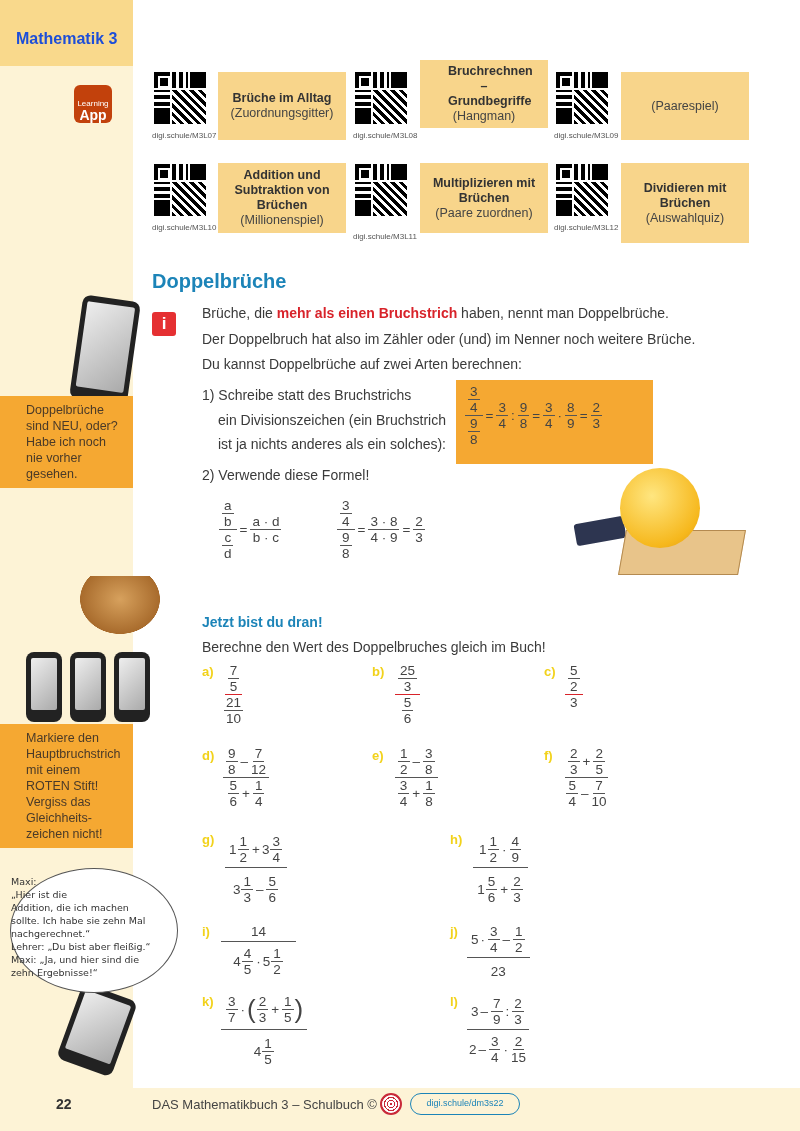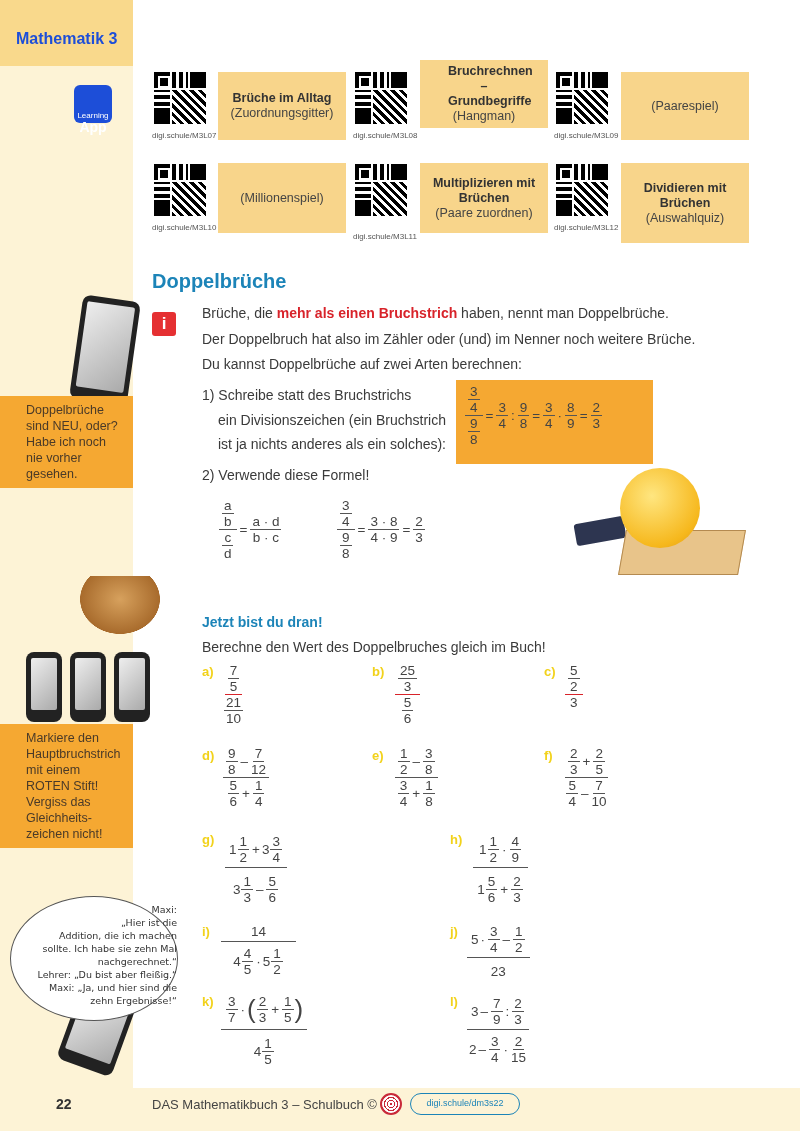--- a/index.html
+++ b/index.html
@@ -10,7 +10,7 @@
 .sb-title{position:absolute;left:16px;top:30px;font-weight:bold;font-size:16px;color:#1d4ed8}
 .footer{position:absolute;left:0;top:1088px;width:800px;height:43px;background:#fdf3d6}
 .abs{position:absolute}
-.la{position:absolute;left:74px;top:85px;width:38px;height:38px;background:#1d4ed8;border-radius:6px;color:#fff;text-align:center;font-size:8px;line-height:10px;padding-top:26px}
+.la{position:absolute;left:74px;top:85px;width:38px;height:38px;background:#c2410c;border-radius:6px;color:#fff;text-align:center;font-size:8px;line-height:10px;padding-top:14px}
 .la b{display:block;font-size:14px;line-height:13px}
 .qr{position:absolute;width:52px;height:52px;background:
  linear-gradient(#000,#000) 0 0/16px 16px no-repeat,

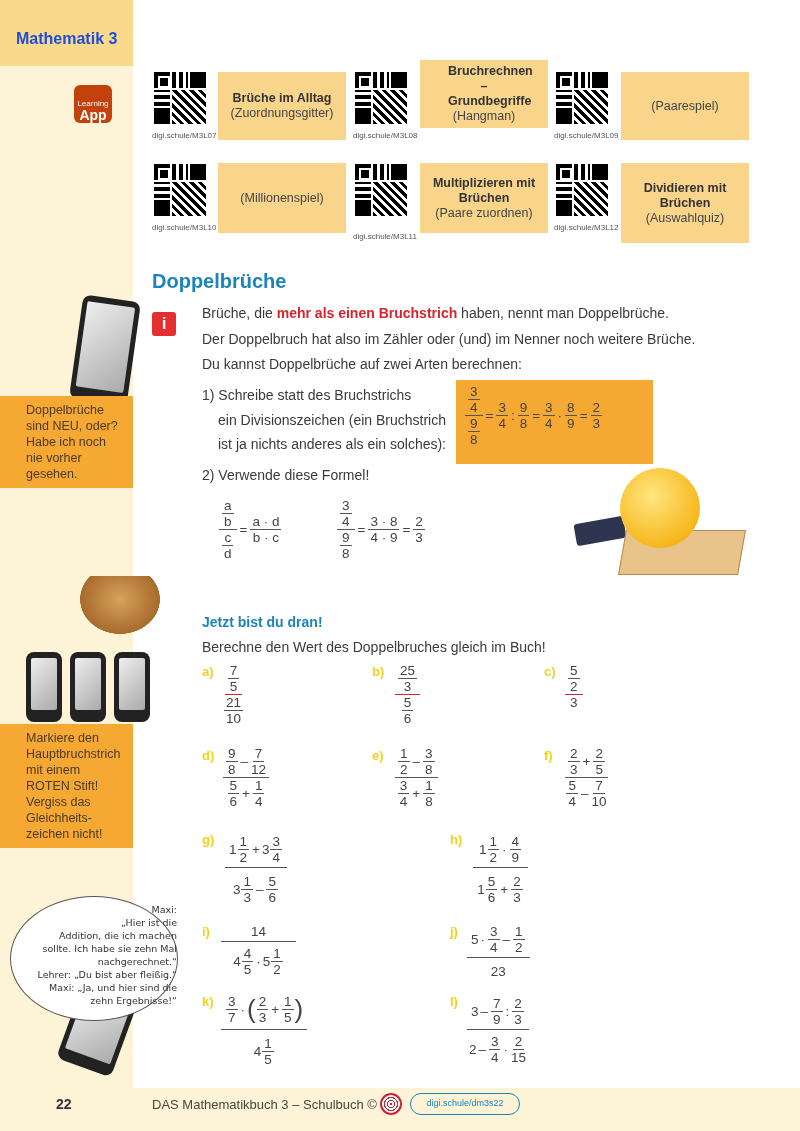--- a/index.html
+++ b/index.html
@@ -82,6 +82,7 @@
 <div class="qr" style="left:154px;top:164px"></div>
 <div class="qrlab" style="left:152px;top:223px">digi.schule/M3L10</div>
 <div class="app" style="left:218px;top:163px;height:70px;padding:0 10px">
+    <span class="t">Addition und Subtraktion von Brüchen</span>
     <span class="s">(Millionenspiel)</span>
   </div>
 

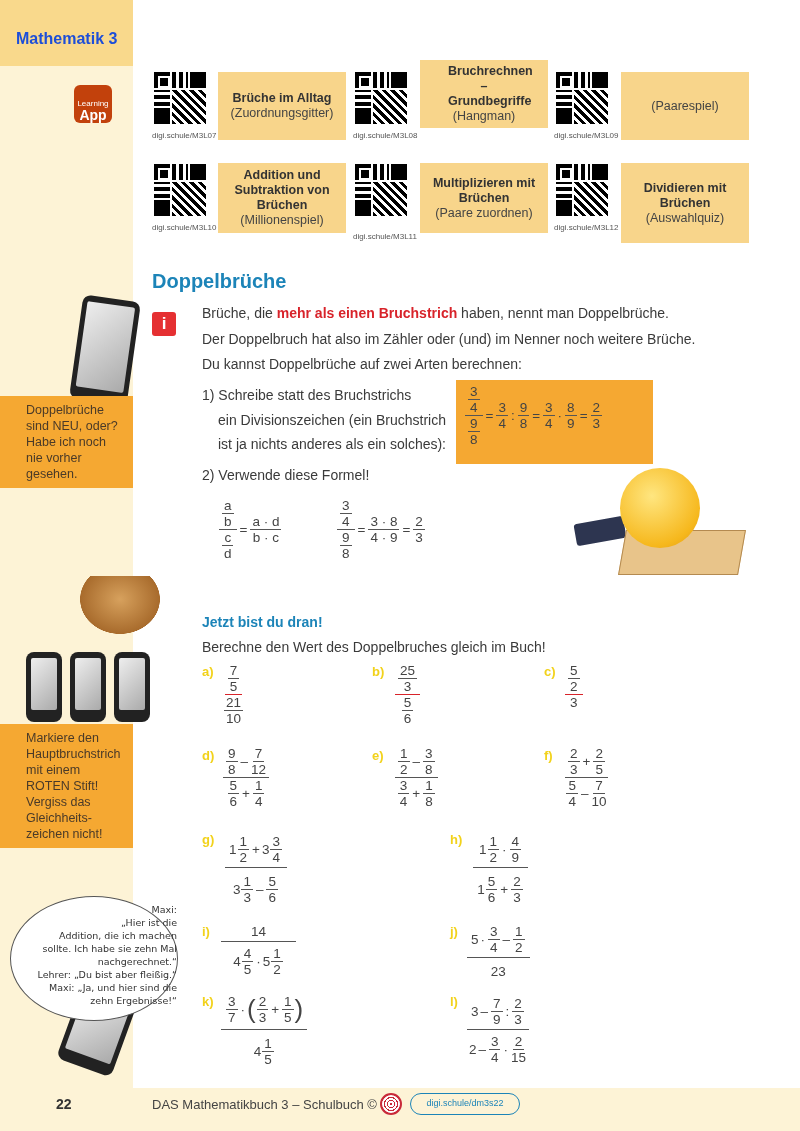--- a/index.html
+++ b/index.html
@@ -38,7 +38,7 @@
 .ex{position:absolute;font-weight:bold;color:#f2d21b;font-size:13px}
 .note{position:absolute;left:0;width:133px;background:#f5a832;color:#4a3a28;font-size:12.5px;line-height:16px;padding:6px 0 6px 26px}
 h2.jetzt{position:absolute;left:202px;top:614px;font-size:14px;color:#1c84b8;font-weight:bold}
-.bubble{position:absolute;left:10px;top:896px;width:168px;height:125px;border:1.3px solid #555;border-radius:50%;background:#fff;font-family:"DejaVu Sans",sans-serif;font-size:9.5px;line-height:13px;text-align:right;padding-top:6px;color:#333}
+.bubble{position:absolute;left:10px;top:868px;width:168px;height:125px;border:1.3px solid #555;border-radius:50%;background:#fff;font-family:"DejaVu Sans",sans-serif;font-size:9.5px;line-height:13px;text-align:left;padding-top:6px;color:#333}
 .pagenum{position:absolute;left:56px;top:1096px;font-weight:bold;font-size:14px;color:#333}
 .ftxt{position:absolute;left:152px;top:1097px;font-size:13px;color:#444}
 .logo{position:absolute;left:380px;top:1093px;width:22px;height:22px;border-radius:50%;border:2px solid #c92a3a;background:repeating-radial-gradient(circle,#c92a3a 0 1px,#fff 1px 3px)}

